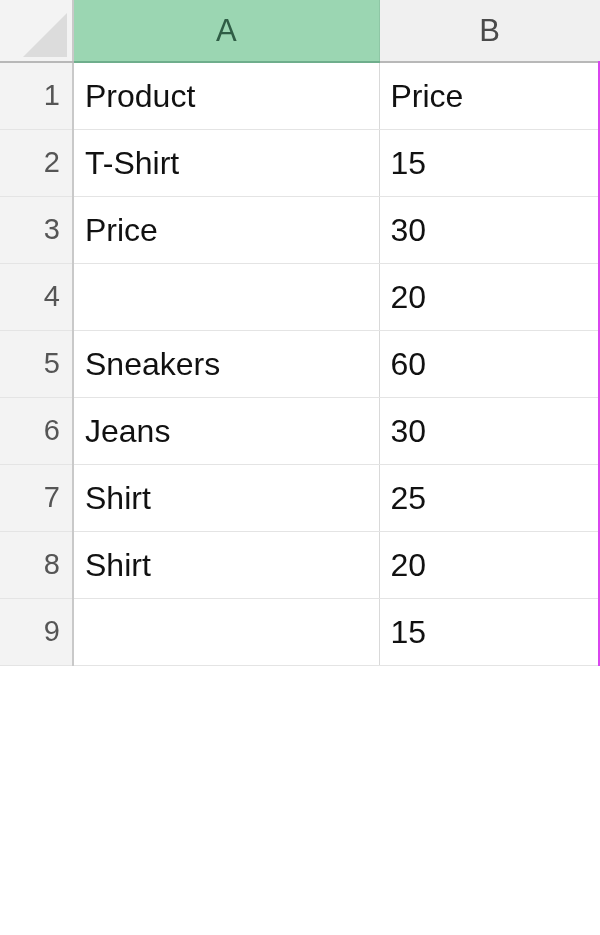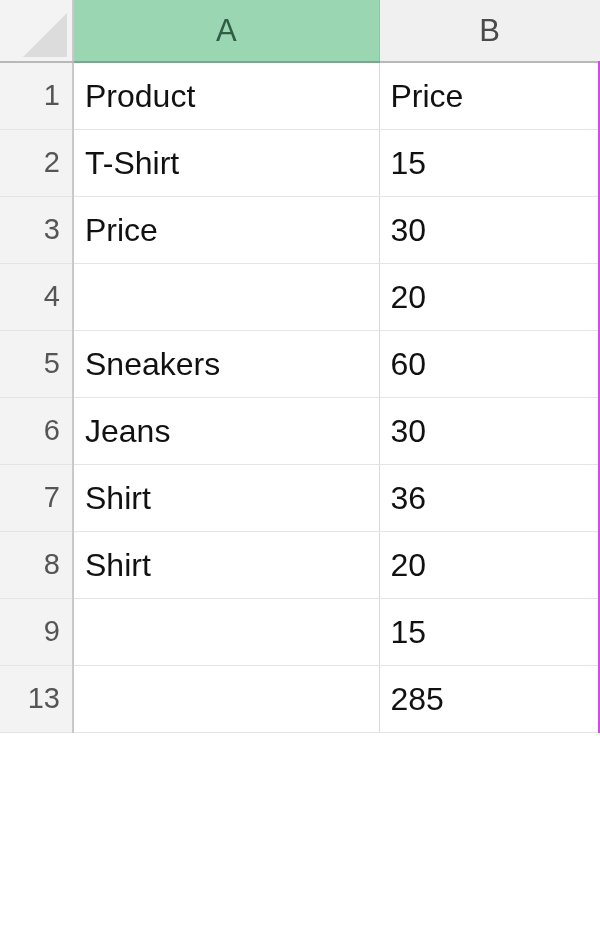--- a/index.html
+++ b/index.html
@@ -159,7 +159,7 @@
         <tr class="data-row">
           <th class="rownum">7</th>
           <td class="cell">Shirt</td>
-          <td class="cell last-col">36</td>
+          <td class="cell last-col">25</td>
         </tr>
         <tr class="data-row">
           <th class="rownum">8</th>

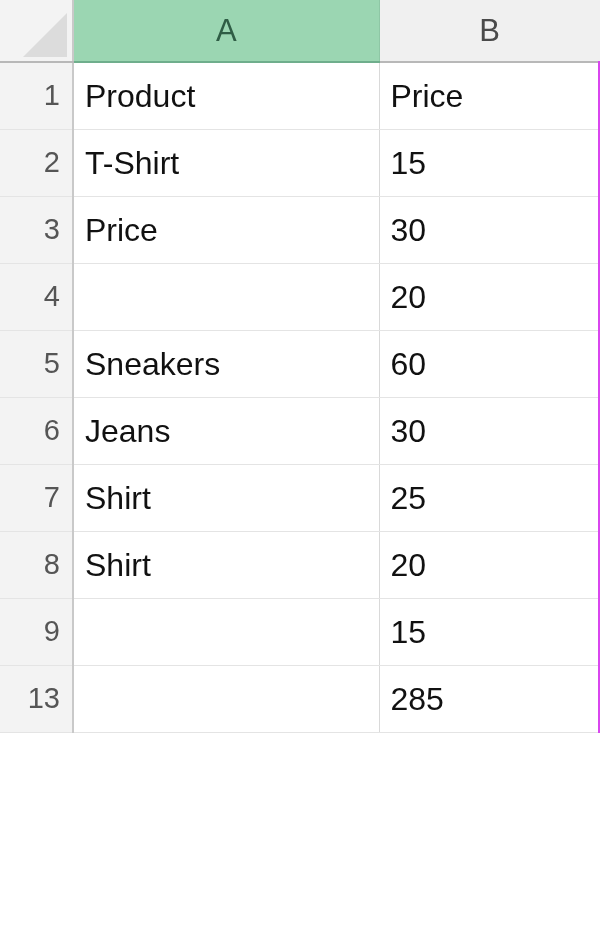--- a/index.html
+++ b/index.html
@@ -171,11 +171,6 @@
           <td class="cell empty"></td>
           <td class="cell last-col">15</td>
         </tr>
-        <tr class="data-row">
-          <th class="rownum">13</th>
-          <td class="cell empty"></td>
-          <td class="cell last-col">285</td>
-        </tr>
       </tbody>
   </table>
 </div>

